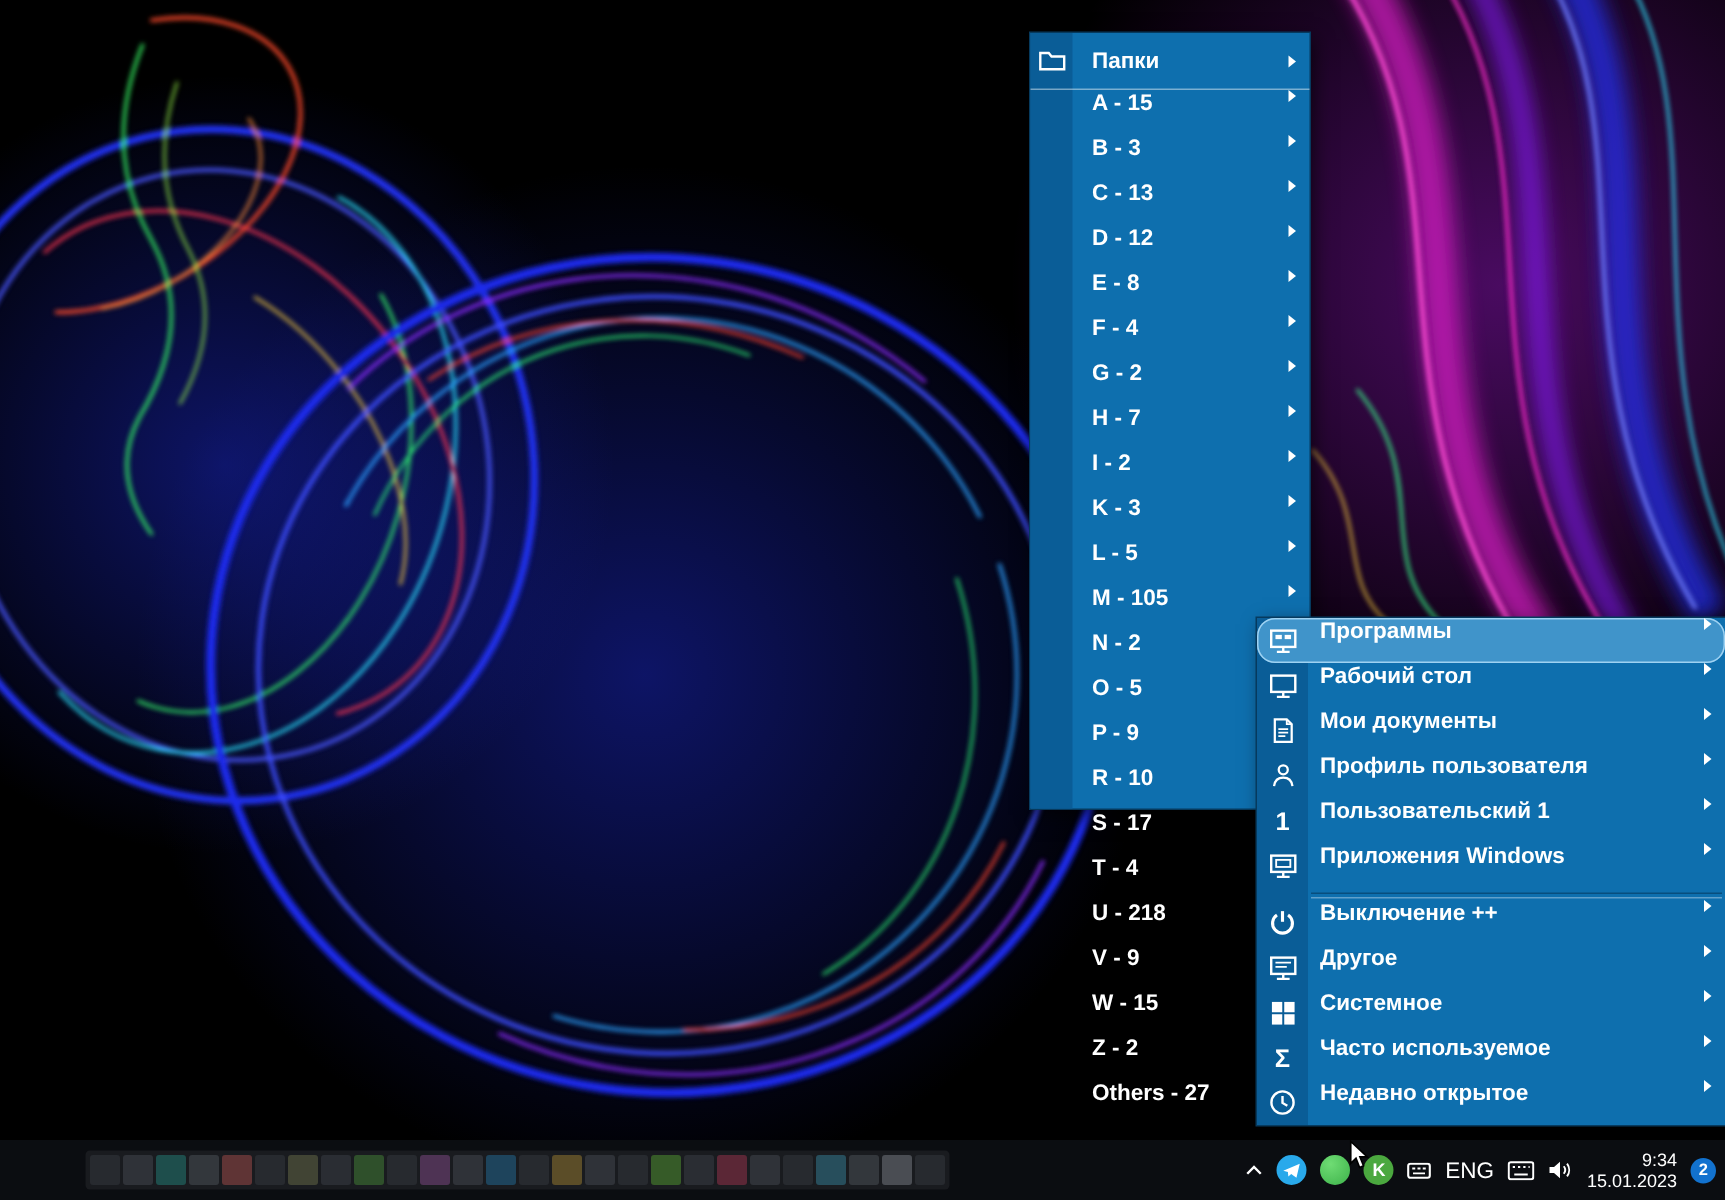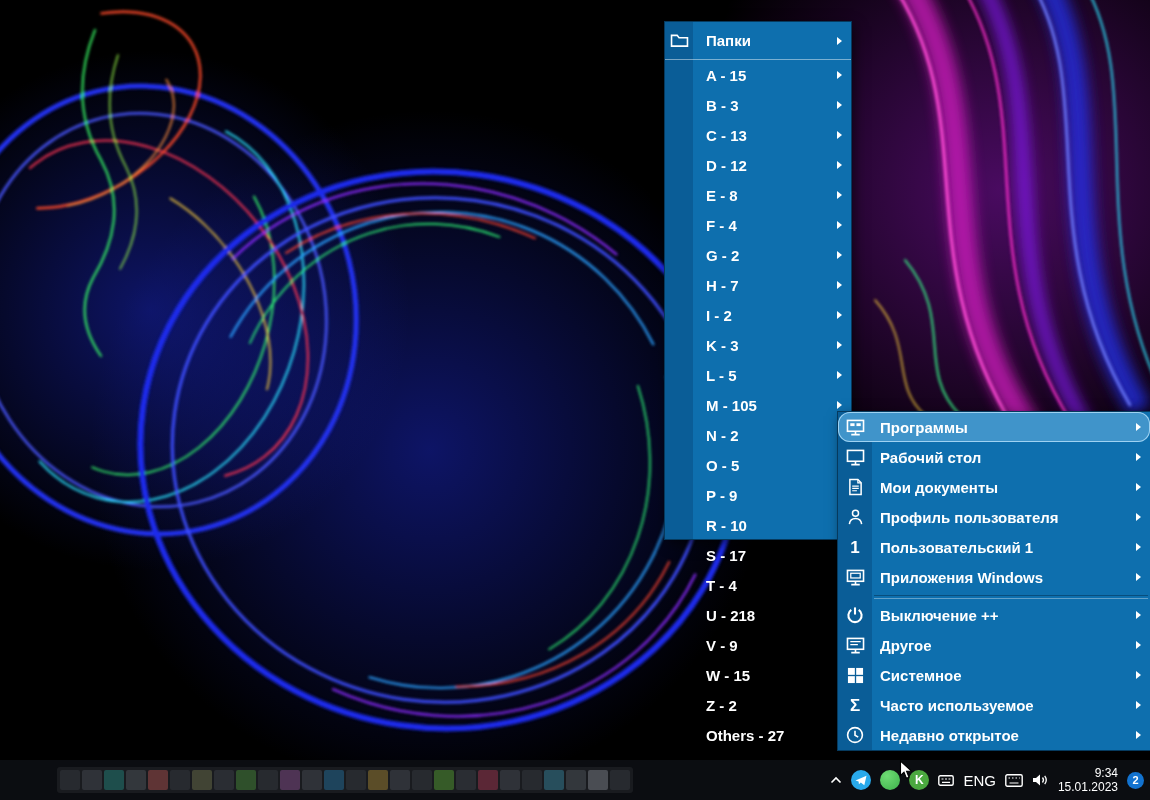--- a/index.html
+++ b/index.html
@@ -17,7 +17,7 @@
     box-shadow:0 0 0 1px #063a5e, 3px 4px 12px rgba(0,0,0,.6);
     z-index:3;
   }
-  .folders-menu{left:665px;top:22px;width:186px;height:517px;}
+  .folders-menu{left:687px;top:22px;width:186px;height:517px;}
   .places-menu{left:838px;top:412px;width:312px;height:338px;}
   .menu-strip{position:absolute;left:0;top:0;bottom:0;background:var(--menu-strip,#0a5d97);}
   .folders-menu .menu-strip{width:28px;}

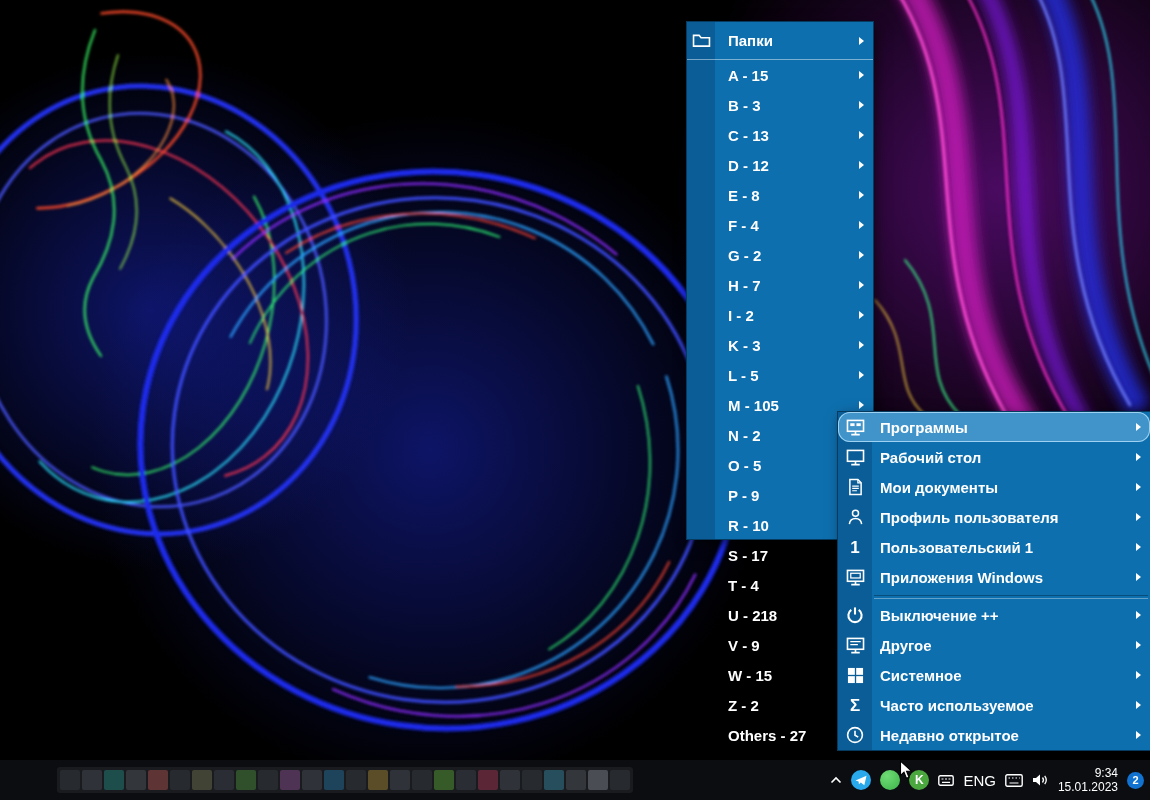--- a/index.html
+++ b/index.html
@@ -28,7 +28,7 @@
   .menu-header .mi-label{margin-left:13px;flex:1;}
   .menu-header{padding-right:9px;}
 
-  .menu-item{position:relative;height:30px;display:flex;align-items:center;gap:21px;}
+  .menu-item{position:relative;height:30px;display:flex;gap:21px;}
   .folders-menu .menu-item{padding-left:41px;padding-right:9px;}
   .places-menu .menu-item{padding-left:42px;padding-right:9px;}
   .mi-label{flex:1;white-space:nowrap;}

